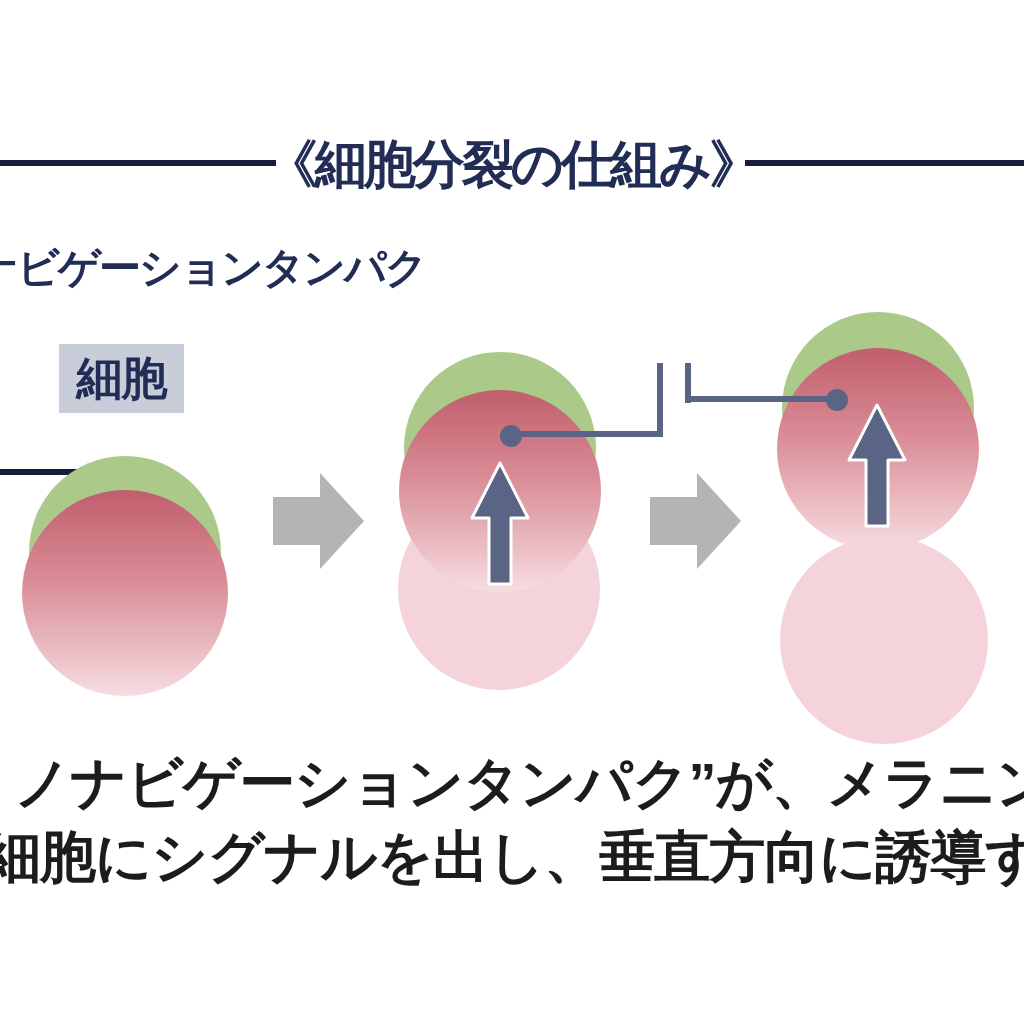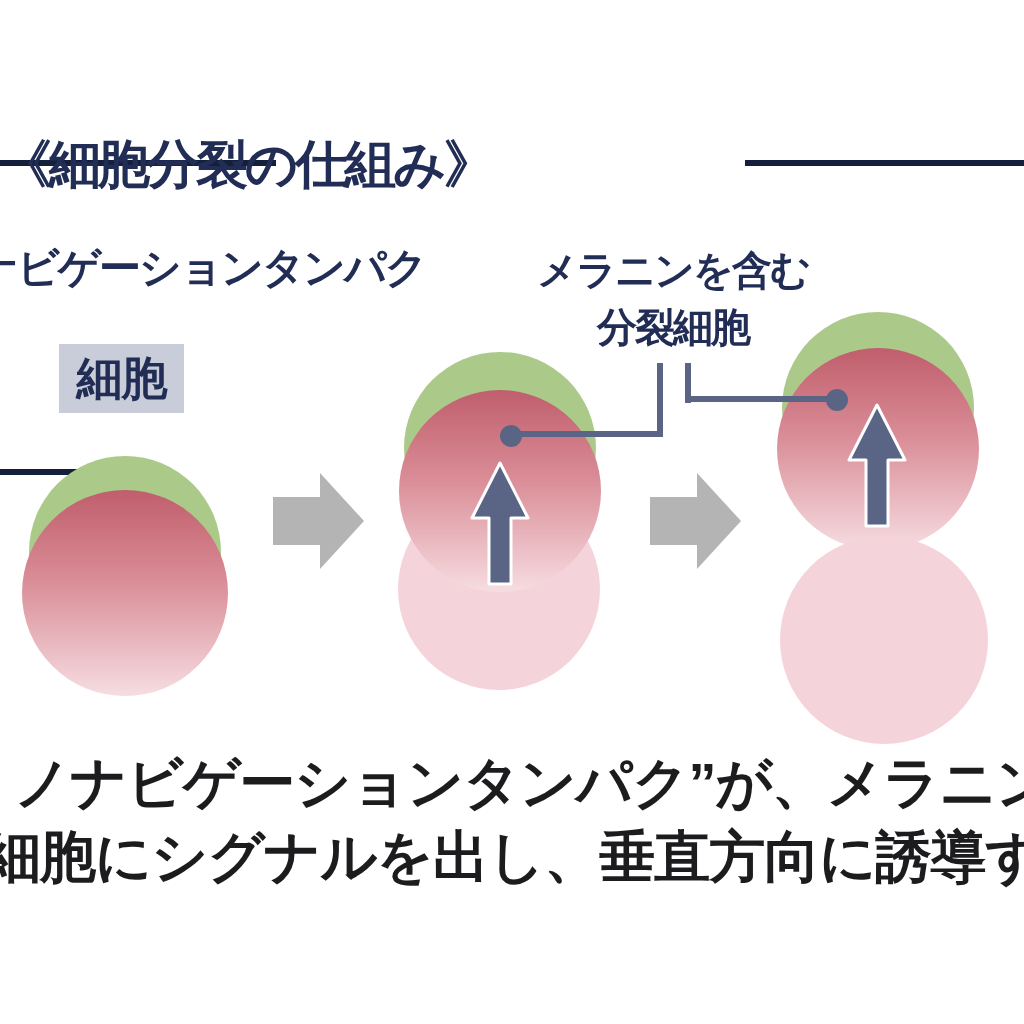--- a/index.html
+++ b/index.html
@@ -13,7 +13,7 @@
   .rule-left{left:0;top:160px;width:276px;}
   .rule-right{left:745px;top:160px;width:279px;}
   .title{
-    left:0;right:0;top:130px;
+    left:0;right:0;top:130px;text-align:center;
     font-size:52px;font-weight:900;color:var(--navy);letter-spacing:-3px;white-space:nowrap;
   }
   

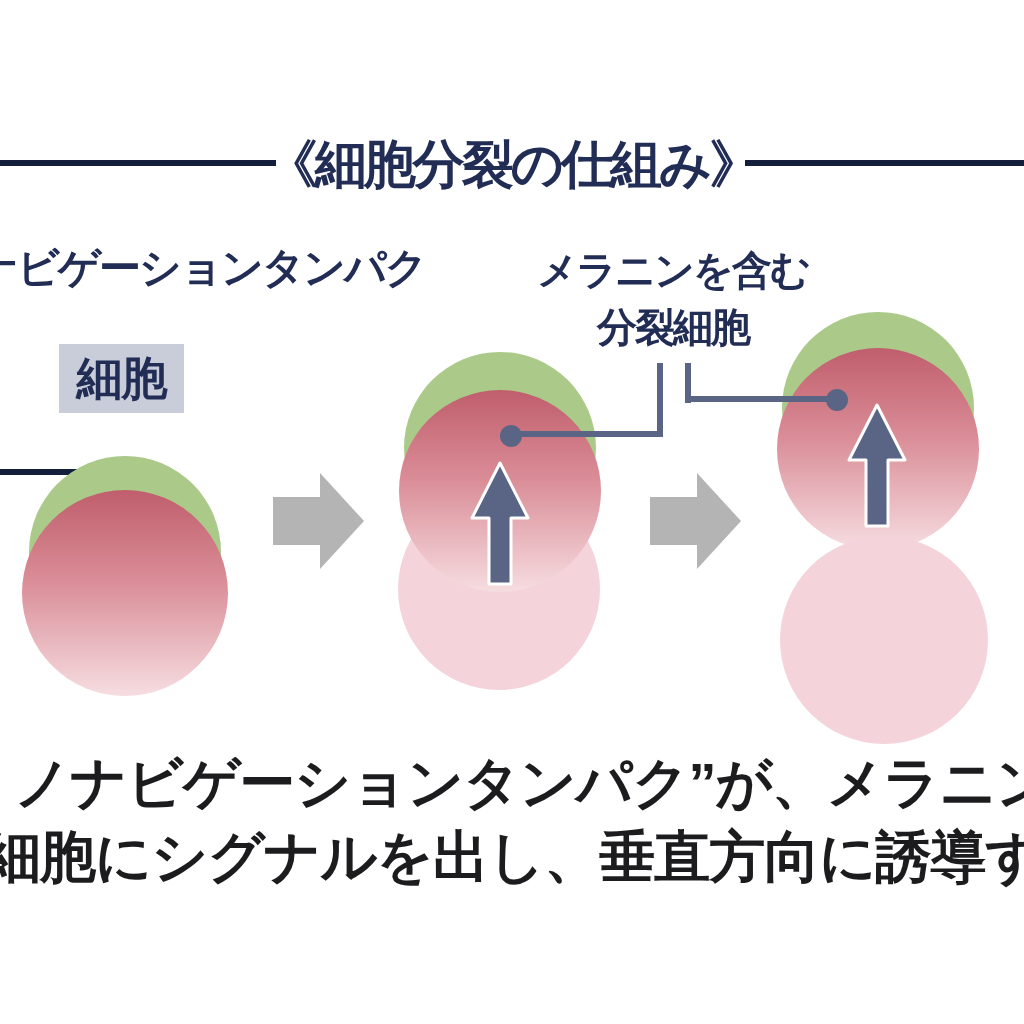--- a/index.html
+++ b/index.html
@@ -77,10 +77,6 @@
   <div class="abs rule rule-right"></div>
 
   <div class="abs nav-protein">ナビゲーションタンパク</div>
-  <div class="abs melanin-label">
-    <div>メラニンを含む</div>
-    <div>分裂細胞</div>
-  </div>
   <div class="abs cell-tag">細胞</div>
   <div class="abs pointer-line"></div>
 

